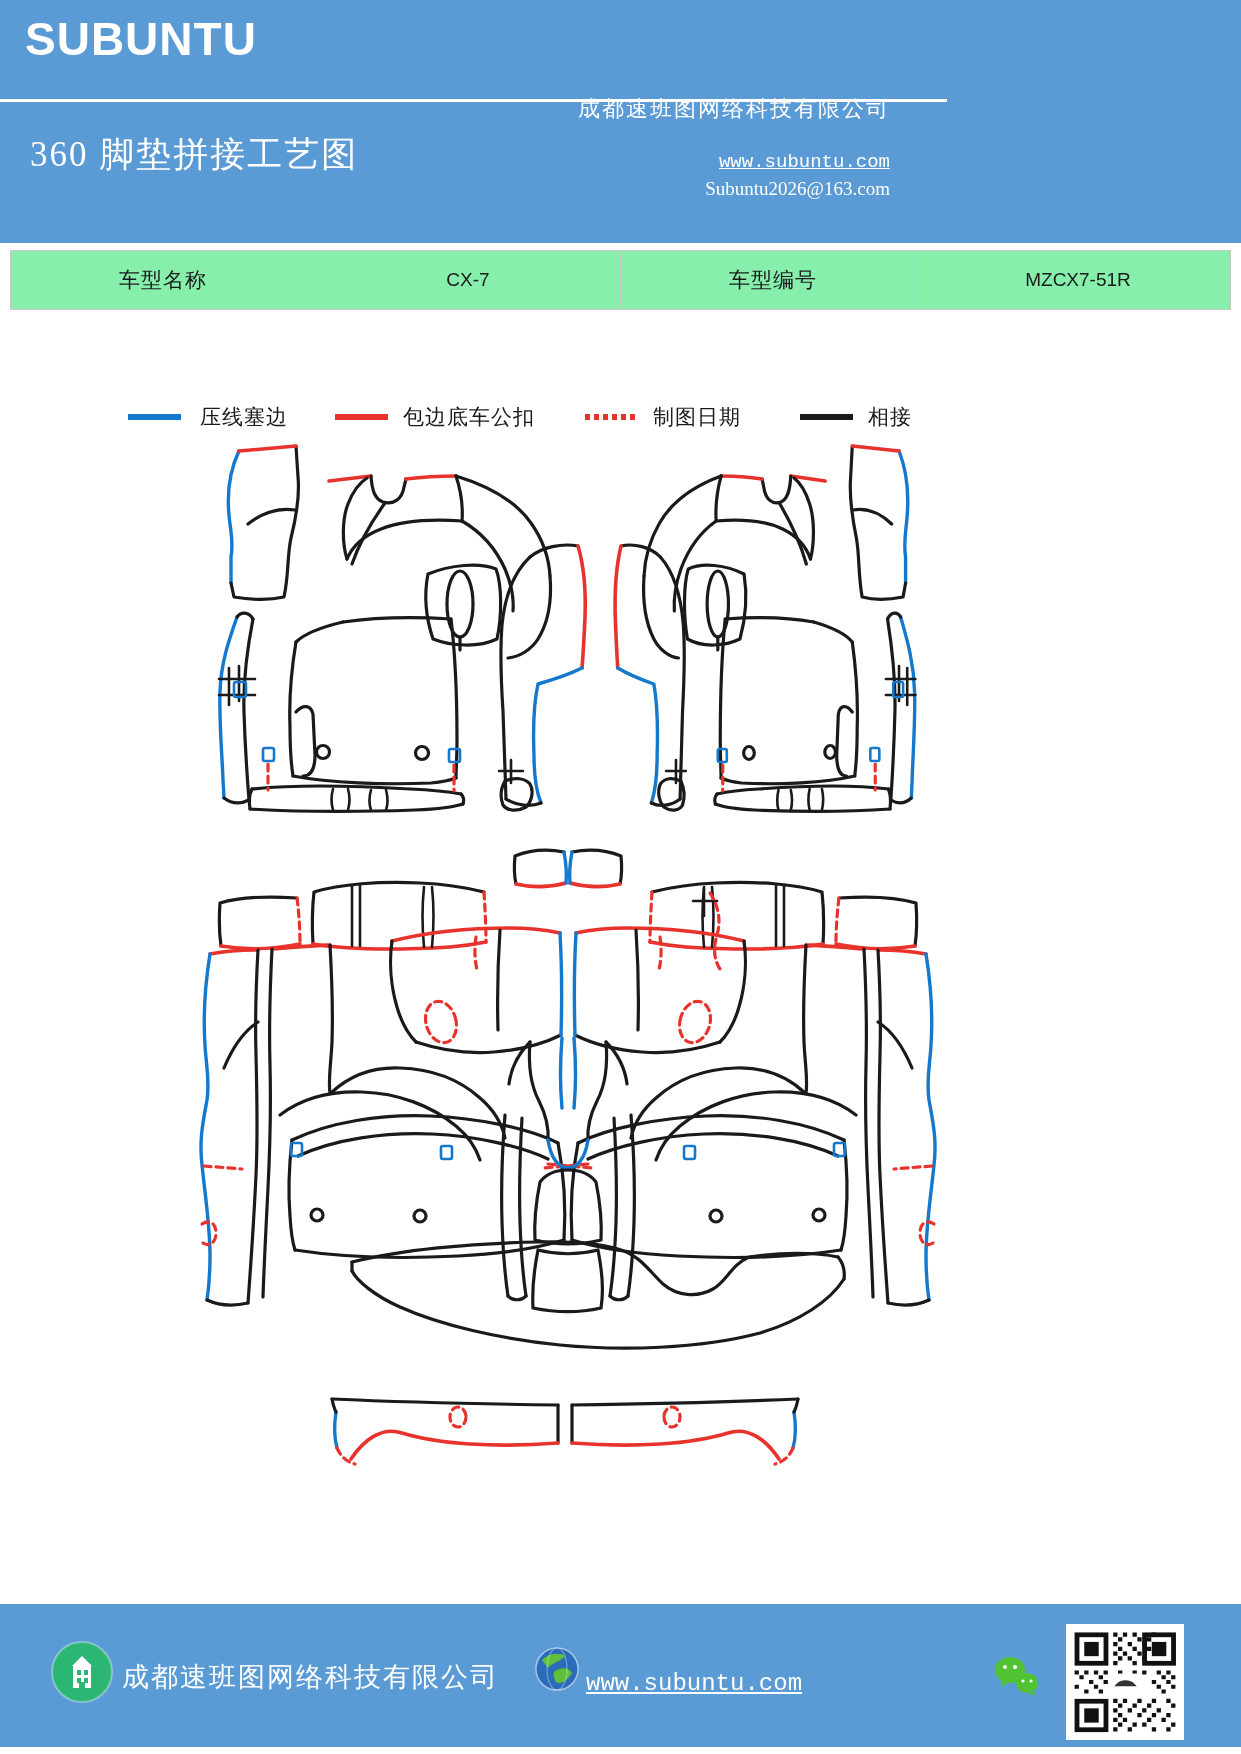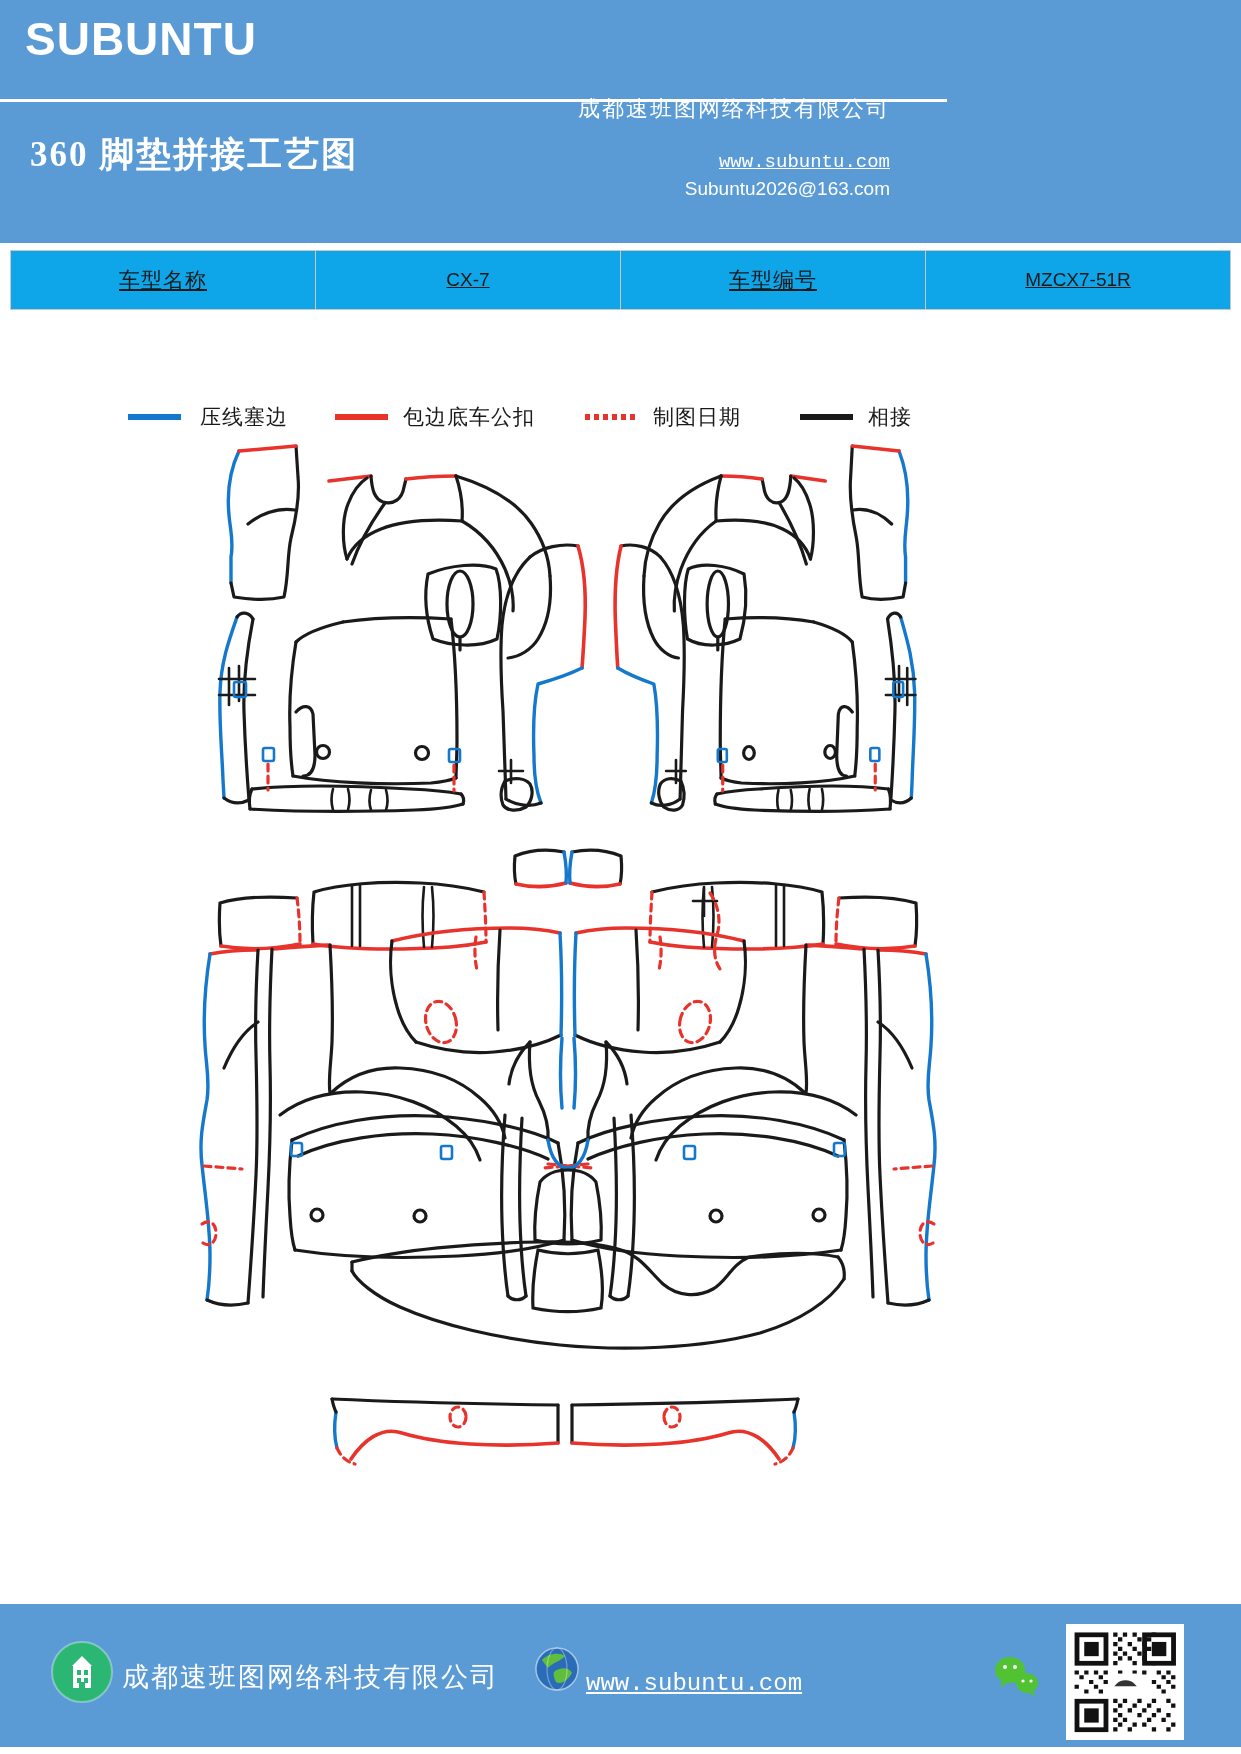--- a/index.html
+++ b/index.html
@@ -9,7 +9,7 @@
   .header{position:absolute;left:0;top:0;width:1241px;height:243px;background:var(--header-blue,#5B9BD5);}
   .brand{position:absolute;left:25px;top:12px;font-size:46px;font-weight:800;color:#fff;letter-spacing:1px;}
   .header-rule{position:absolute;left:0;top:99px;width:947px;height:2.5px;background:#fff;}
-  .doc-title{position:absolute;left:30px;top:131px;font-size:35px;font-weight:700;color:#fff;
+  .doc-title{position:absolute;left:30px;top:131px;font-size:35px;font-weight:400;color:#fff;
              font-family:"Liberation Serif","DejaVu Serif",serif;letter-spacing:2px;}
   .header-right{position:absolute;left:520px;top:94px;width:370px;text-align:right;color:#fff;}
   .hr-company{font-size:22px;font-family:"Liberation Serif","DejaVu Serif",serif;letter-spacing:2px;margin-bottom:27px;}

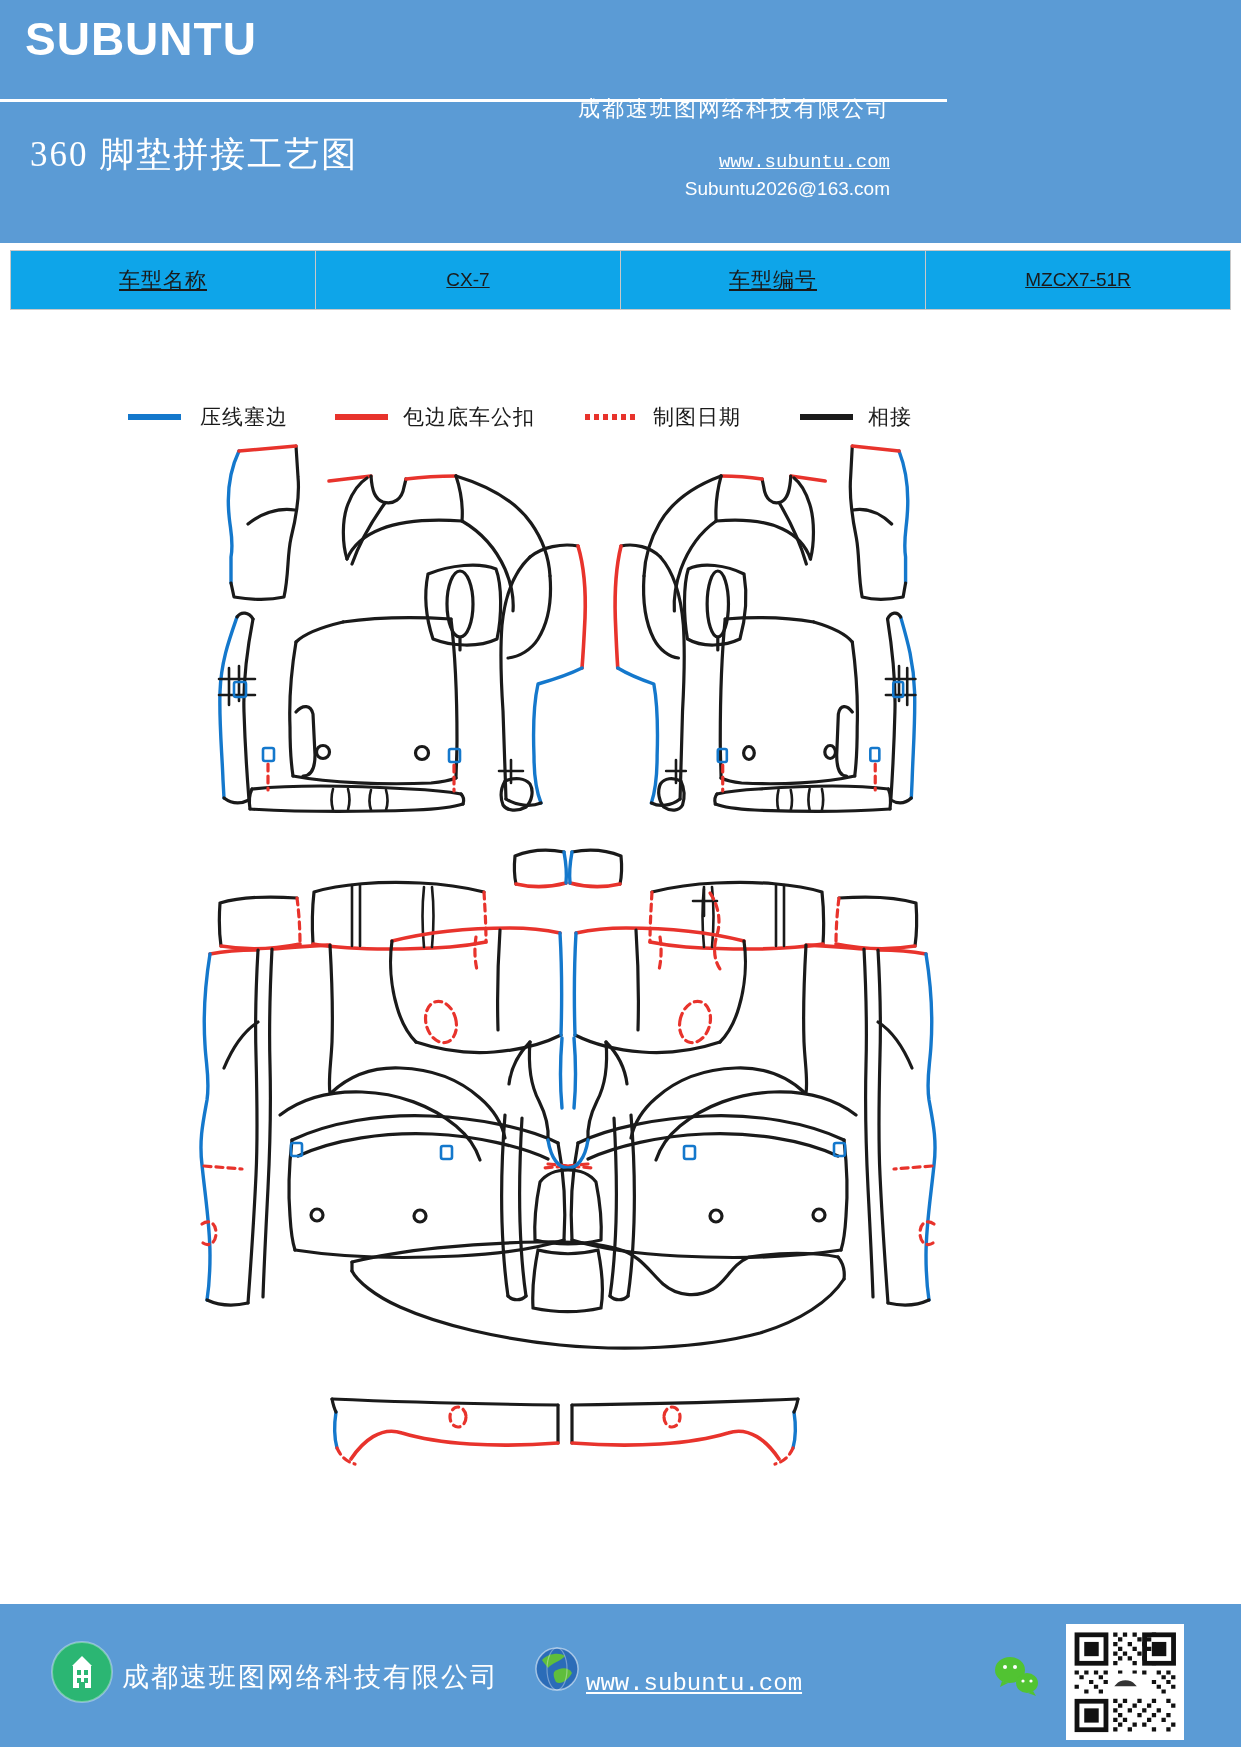--- a/index.html
+++ b/index.html
@@ -14,7 +14,7 @@
   .header-right{position:absolute;left:520px;top:94px;width:370px;text-align:right;color:#fff;}
   .hr-company{font-size:22px;font-family:"Liberation Serif","DejaVu Serif",serif;letter-spacing:2px;margin-bottom:27px;}
   .hr-www{font-size:19px;font-family:"Liberation Mono","DejaVu Sans Mono",monospace;text-decoration:underline;margin-bottom:5px;cursor:pointer;}
-  .hr-mail{font-size:19px;font-family:Liberation Sans, sans-serif;}
+  .hr-mail{font-size:19px;font-family:Liberation Serif, serif;}
   .sop{position:absolute;left:920px;top:38px;font-size:88px;font-weight:700;color:#fff;letter-spacing:3px;}
   
   .info-table{position:absolute;left:10px;top:250px;width:1221px;border-collapse:collapse;table-layout:fixed;}

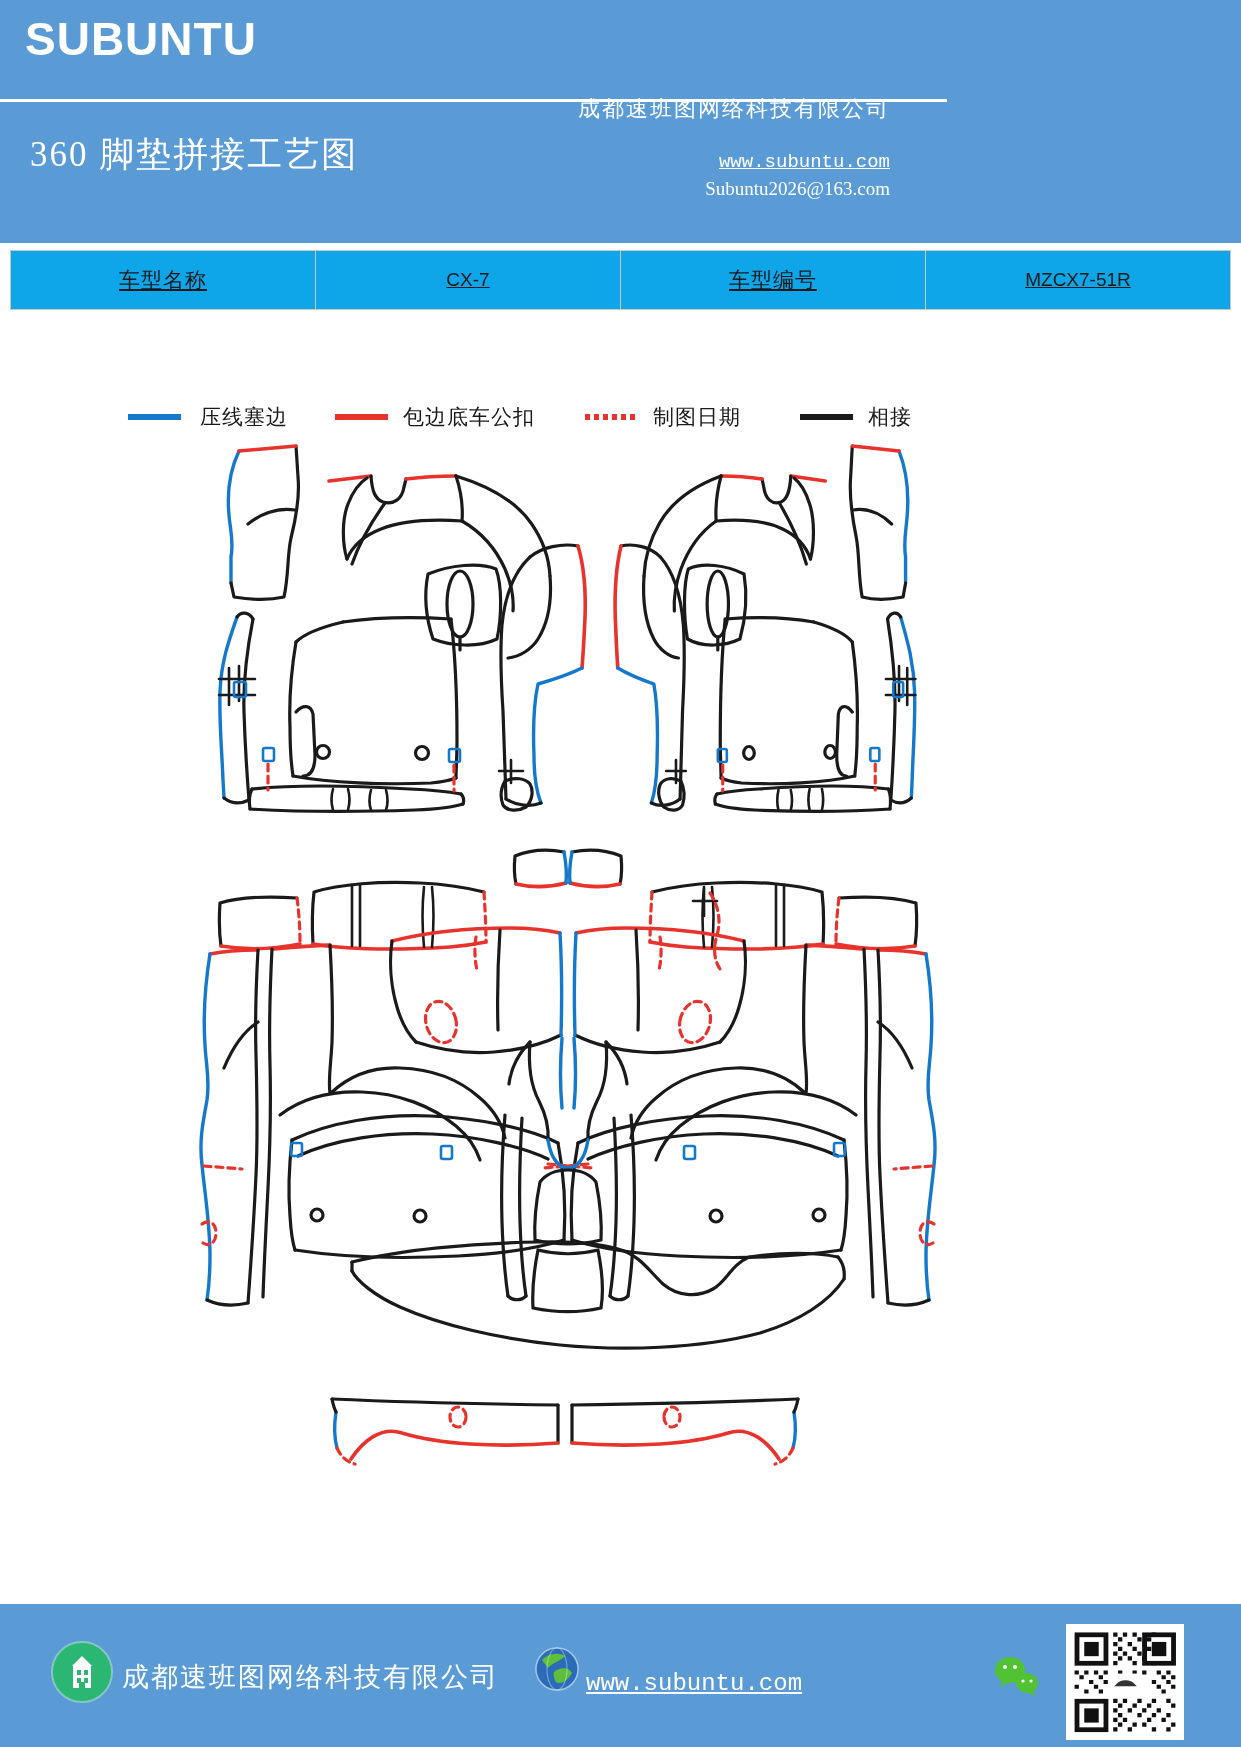--- a/index.html
+++ b/index.html
@@ -18,7 +18,7 @@
   .sop{position:absolute;left:920px;top:38px;font-size:88px;font-weight:700;color:#fff;letter-spacing:3px;}
   
   .info-table{position:absolute;left:10px;top:250px;width:1221px;border-collapse:collapse;table-layout:fixed;}
-  .info-table td{border:1px solid var(--table-border,#C8C8C8);height:56px;text-align:center;vertical-align:middle;background:#0ea5e9;text-decoration:underline;}
+  .info-table td{border:1px solid var(--table-border,#C8C8C8);height:56px;text-align:center;vertical-align:middle;background:#86efac;}
   .cell-label{font-size:21px;font-family:"Liberation Serif","DejaVu Serif",serif;letter-spacing:1px;}
   .cell-value{font-size:19px;}
   

